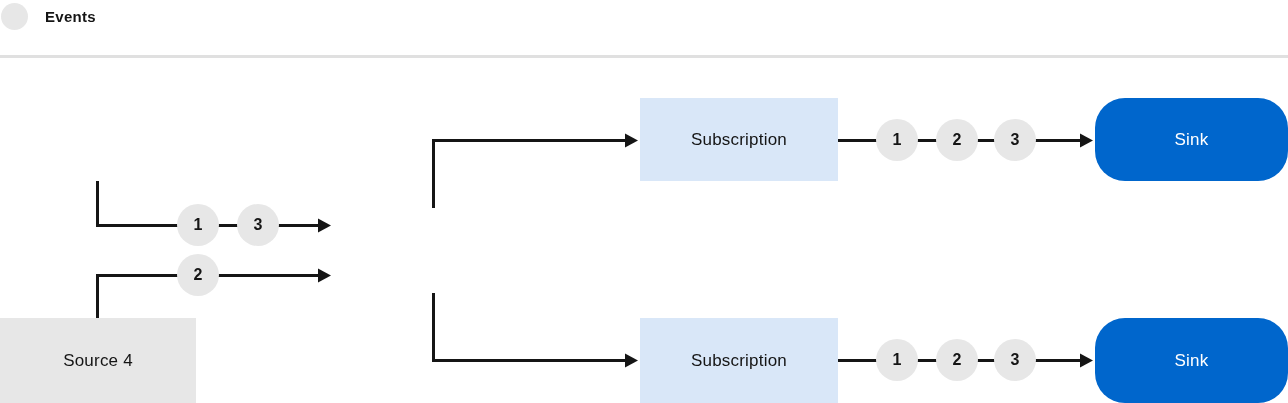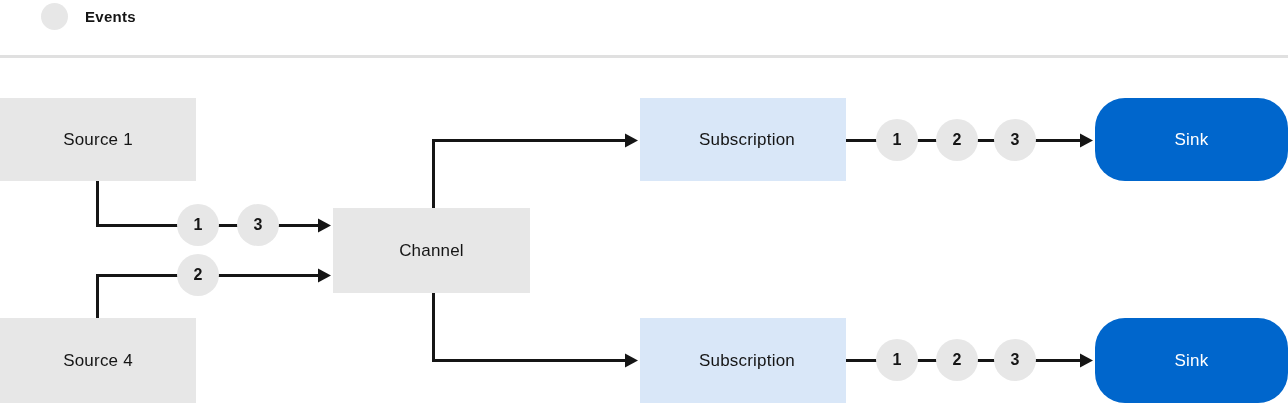--- a/index.html
+++ b/index.html
@@ -17,7 +17,6 @@
     left: 1px; top: 2px;
     display: flex; align-items: center; gap: 17px;
     height: 28px;
-    margin-left: 40px;
   }
   .legend-dot {
     width: 27px; height: 27px; border-radius: 50%;

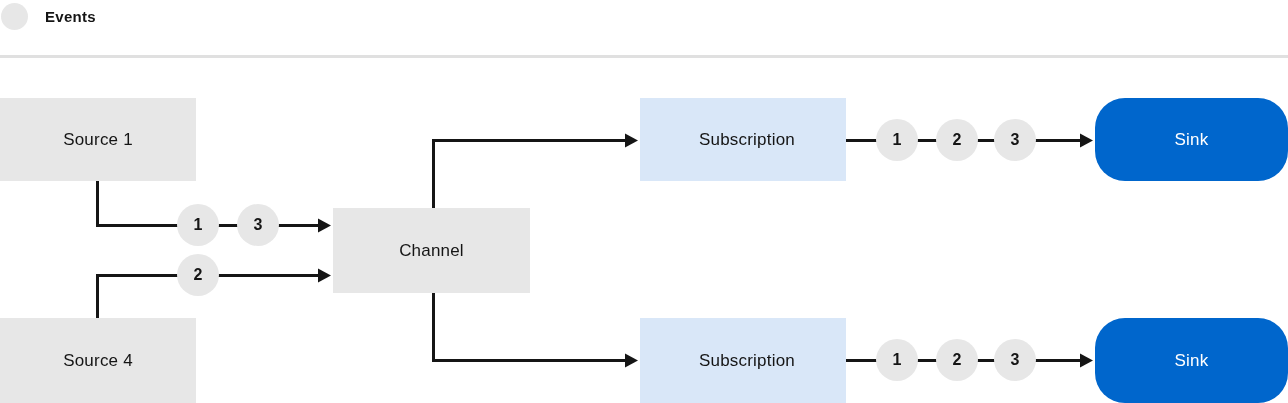--- a/index.html
+++ b/index.html
@@ -86,9 +86,6 @@
     <path class="wire" d="M838,360.5 L1080,360.5" marker-end="url(#arrow)"></path>
   </svg>
 
-  <div class="node gray" style="left:0; top:98px; width:196px; height:83px;">
-    <span>Source 1</span>
-  </div>
 
   <div class="node gray" style="left:0; top:318px; width:196px; height:85px;">
     <span>Source 4</span>

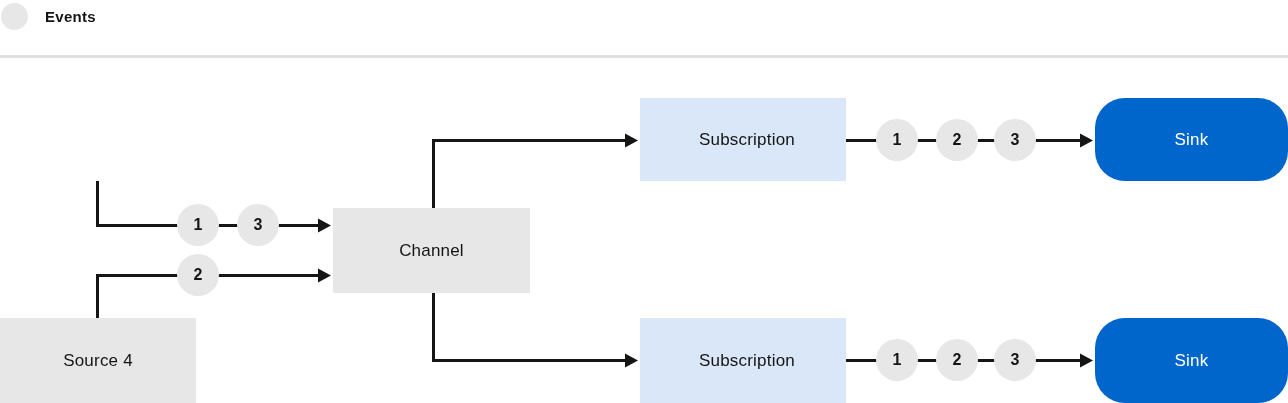--- a/index.html
+++ b/index.html
@@ -48,7 +48,7 @@
     letter-spacing: 0.2px;
   }
   .node.gray { background: var(--node-gray, #e7e7e7); }
-  .node.lightblue { background: var(--subscription-blue, #d9e7f8); padding-left: 8px; }
+  .node.lightblue { background: var(--subscription-blue, #d9e7f8); }
   .node.blue { background: var(--sink-blue, #0066cc); color: var(--text-light, #ffffff); border-radius: 30px; }
   
   .event-circle {

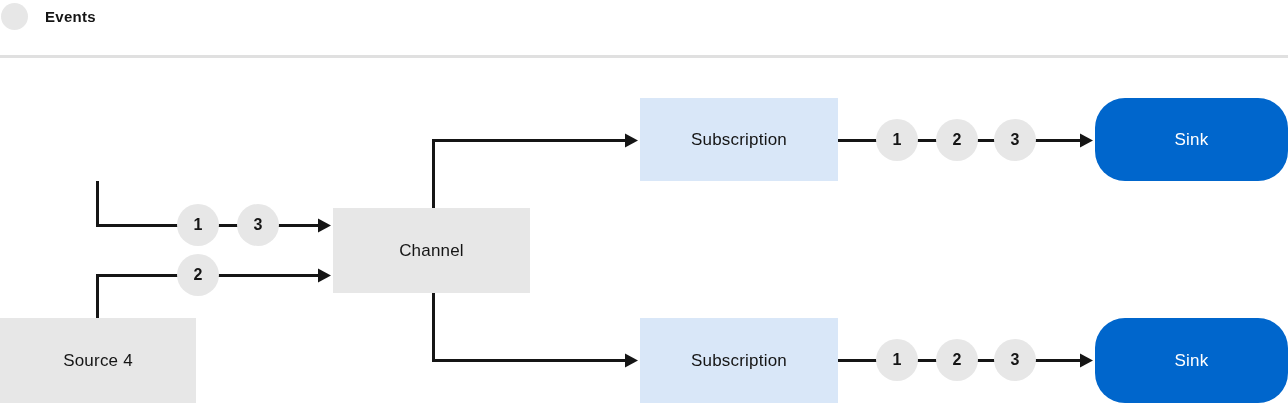--- a/index.html
+++ b/index.html
@@ -91,9 +91,6 @@
     <span>Source 4</span>
   </div>
 
-  <div class="node gray" style="left:333px; top:208px; width:197px; height:85px;">
-    <span>Channel</span>
-  </div>
 
   <div class="node lightblue" style="left:640px; top:98px; width:198px; height:83px;">
     <span>Subscription</span>

